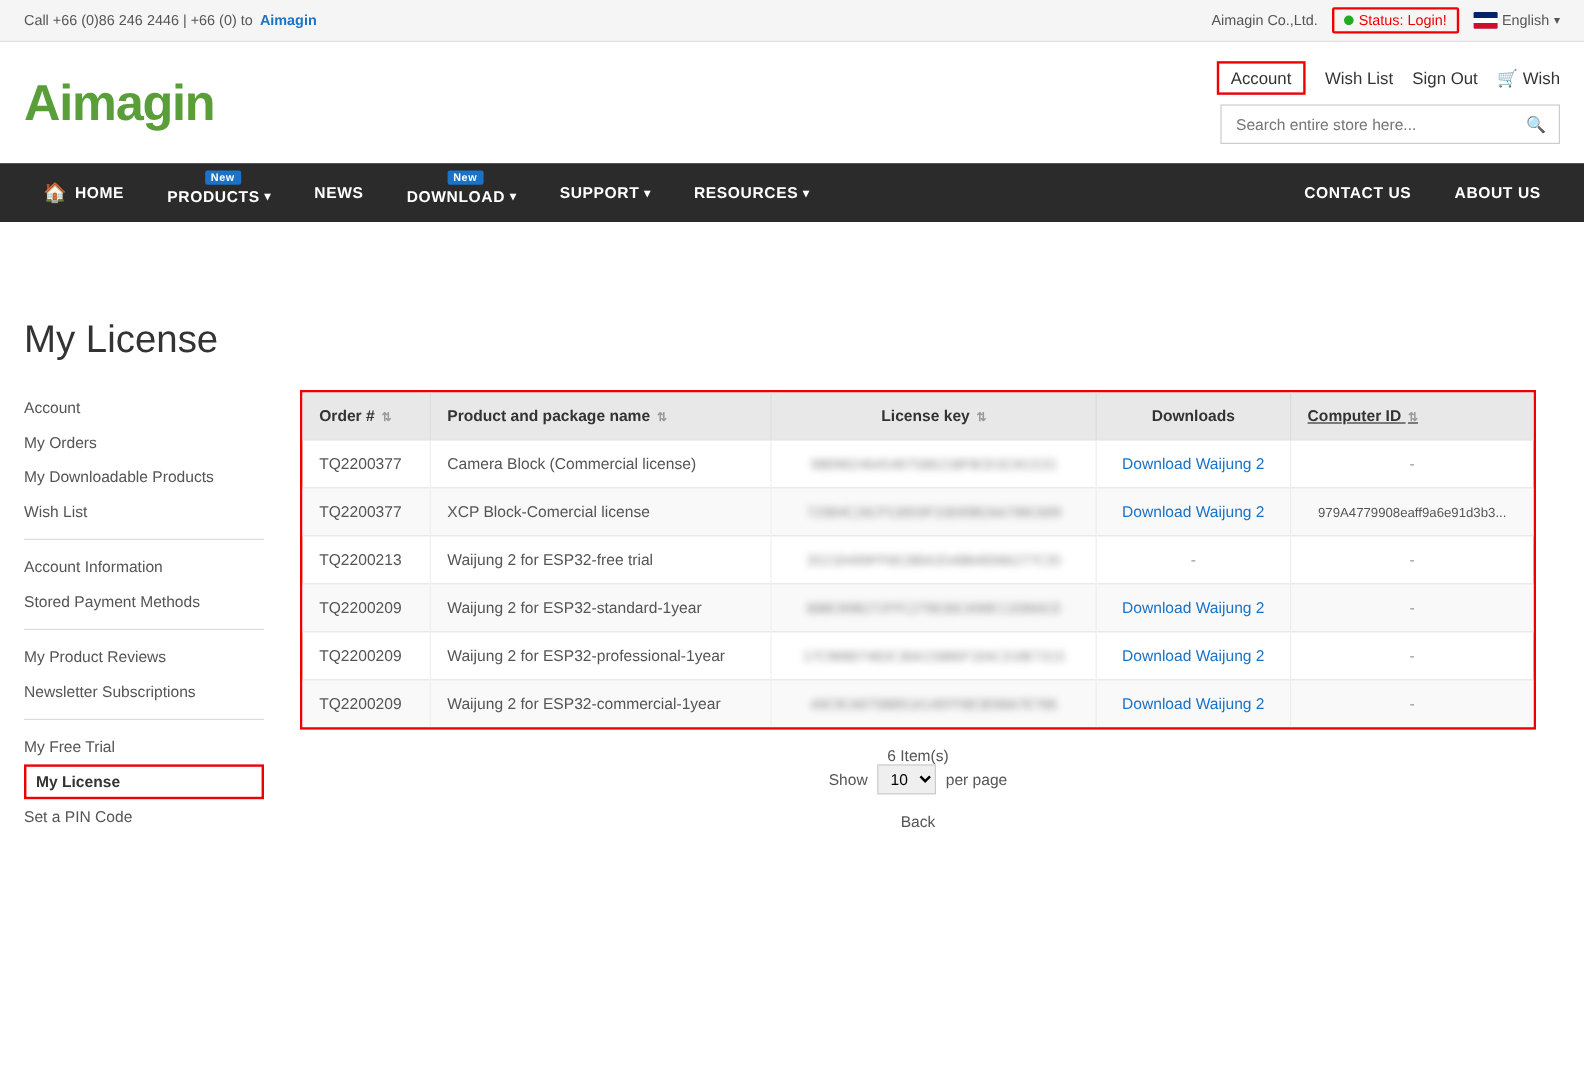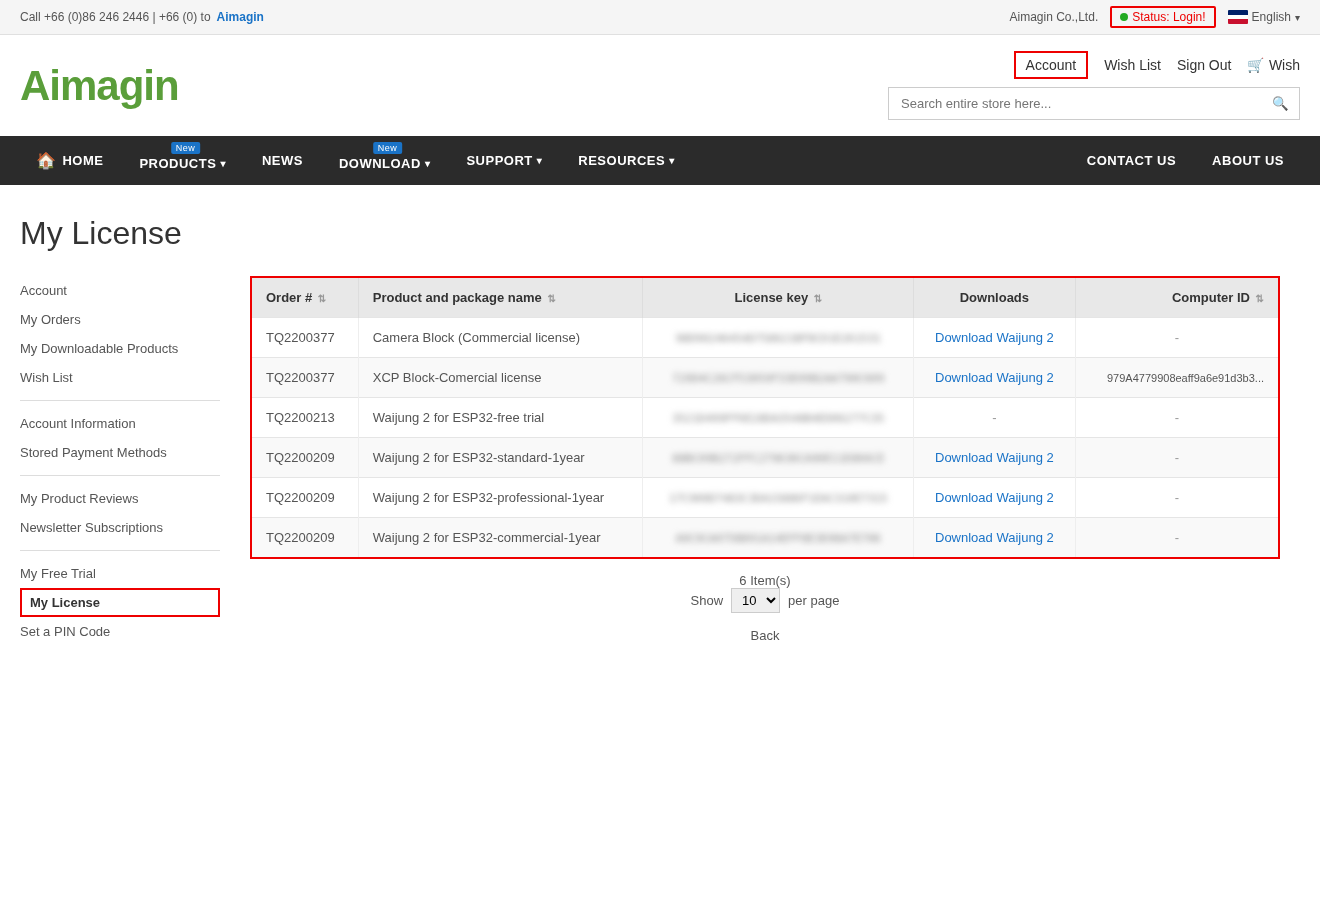--- a/index.html
+++ b/index.html
@@ -56,7 +56,7 @@
       align-items: center;
       border: 1px solid #ccc;
       background: #fff;
-      width: 412px;
+      width: 283px;
     }
     .search-input {
       border: none;

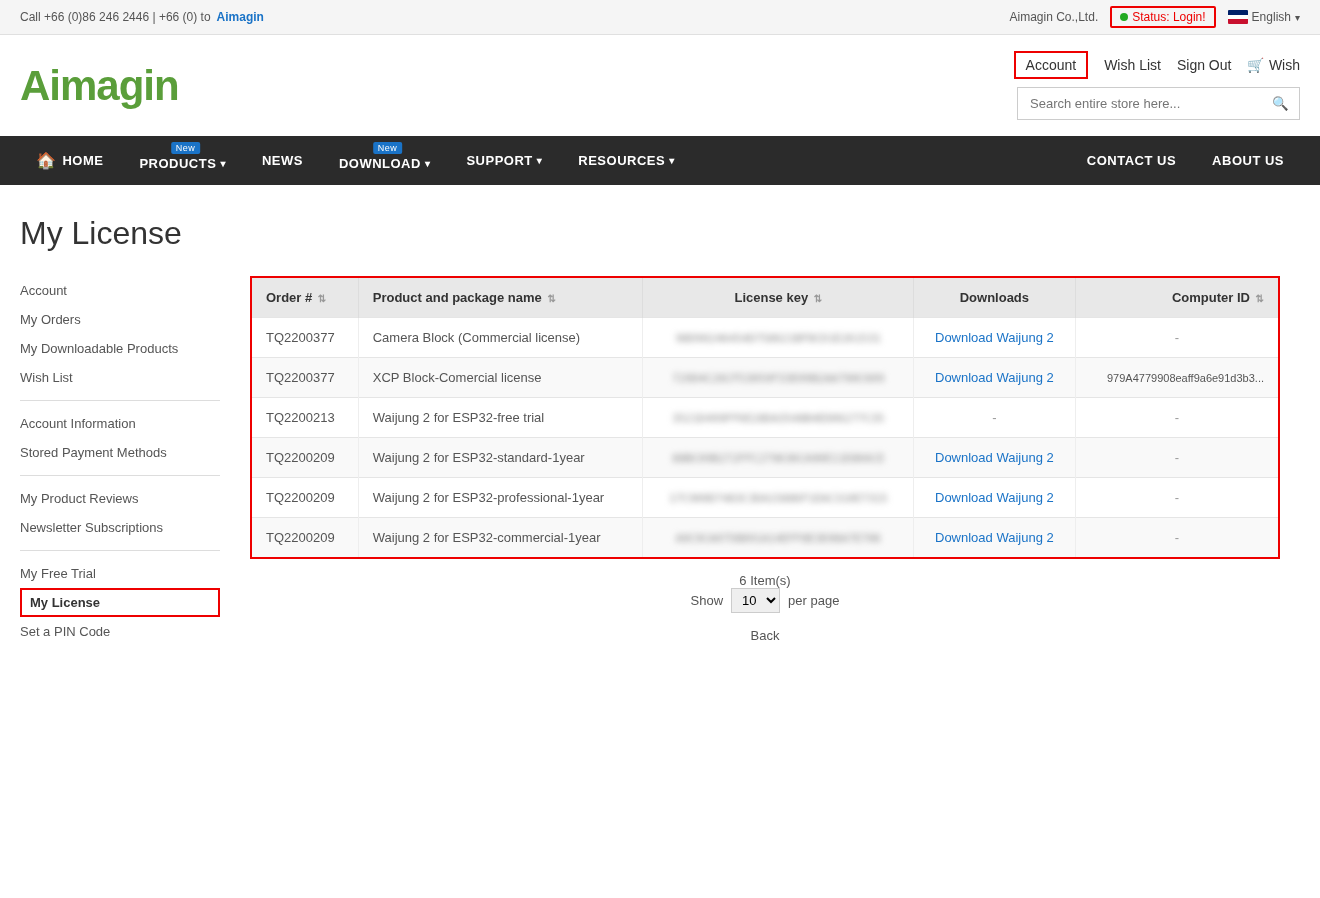--- a/index.html
+++ b/index.html
@@ -105,7 +105,7 @@
       background: #1a73c7;
       color: #fff;
       font-size: 9px;
-      font-weight: normal;
+      font-weight: bold;
       padding: 1px 5px;
       border-radius: 2px;
     }

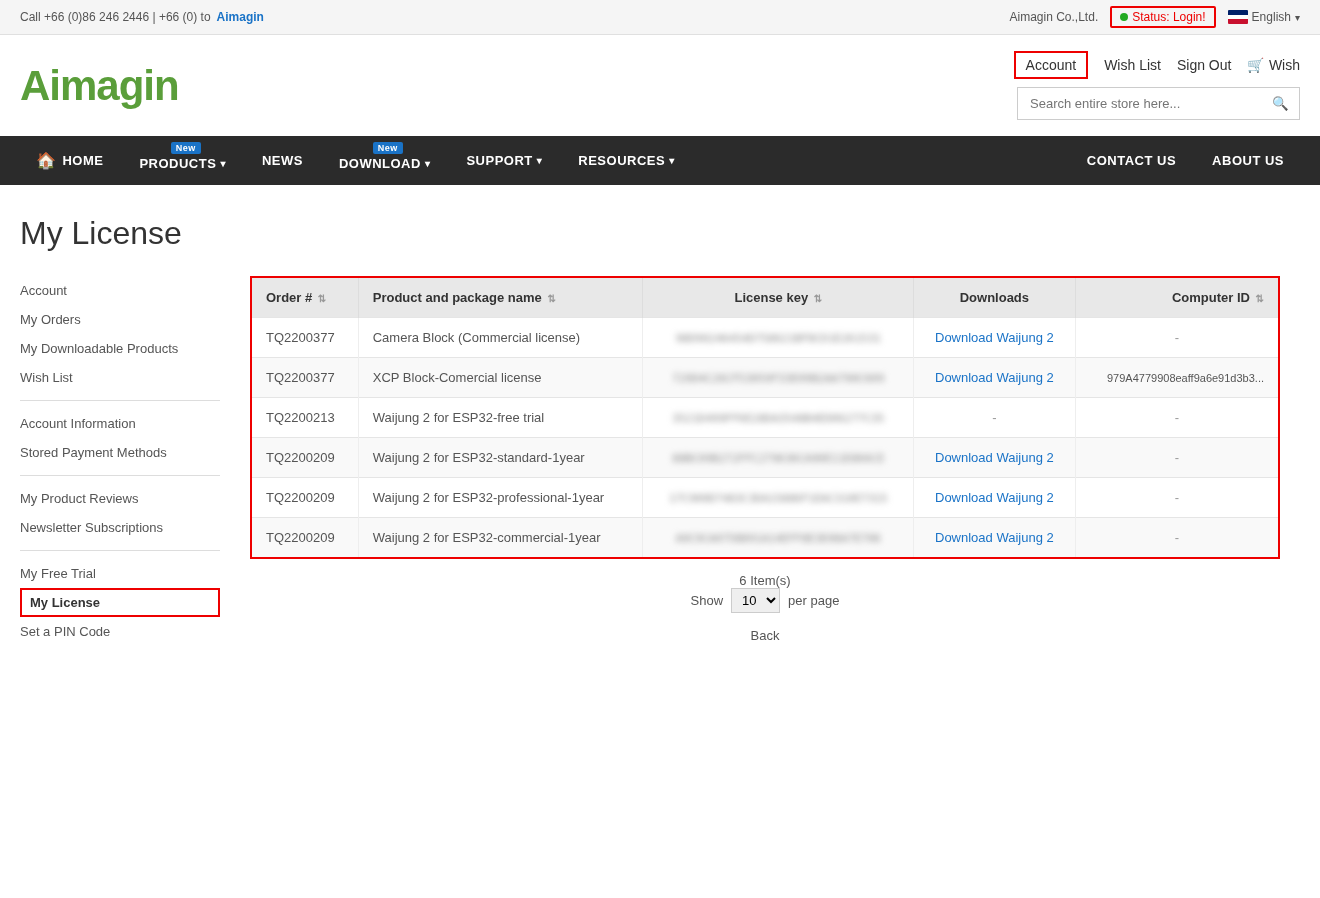--- a/index.html
+++ b/index.html
@@ -115,8 +115,9 @@
 
     
     .content-area {
-      padding: 30px 20px 20px 20px;
+      padding: 44px 20px 20px 20px;
       max-width: 1300px;
+      margin-top: 35px;
     }
     .page-title {
       font-size: 32px;

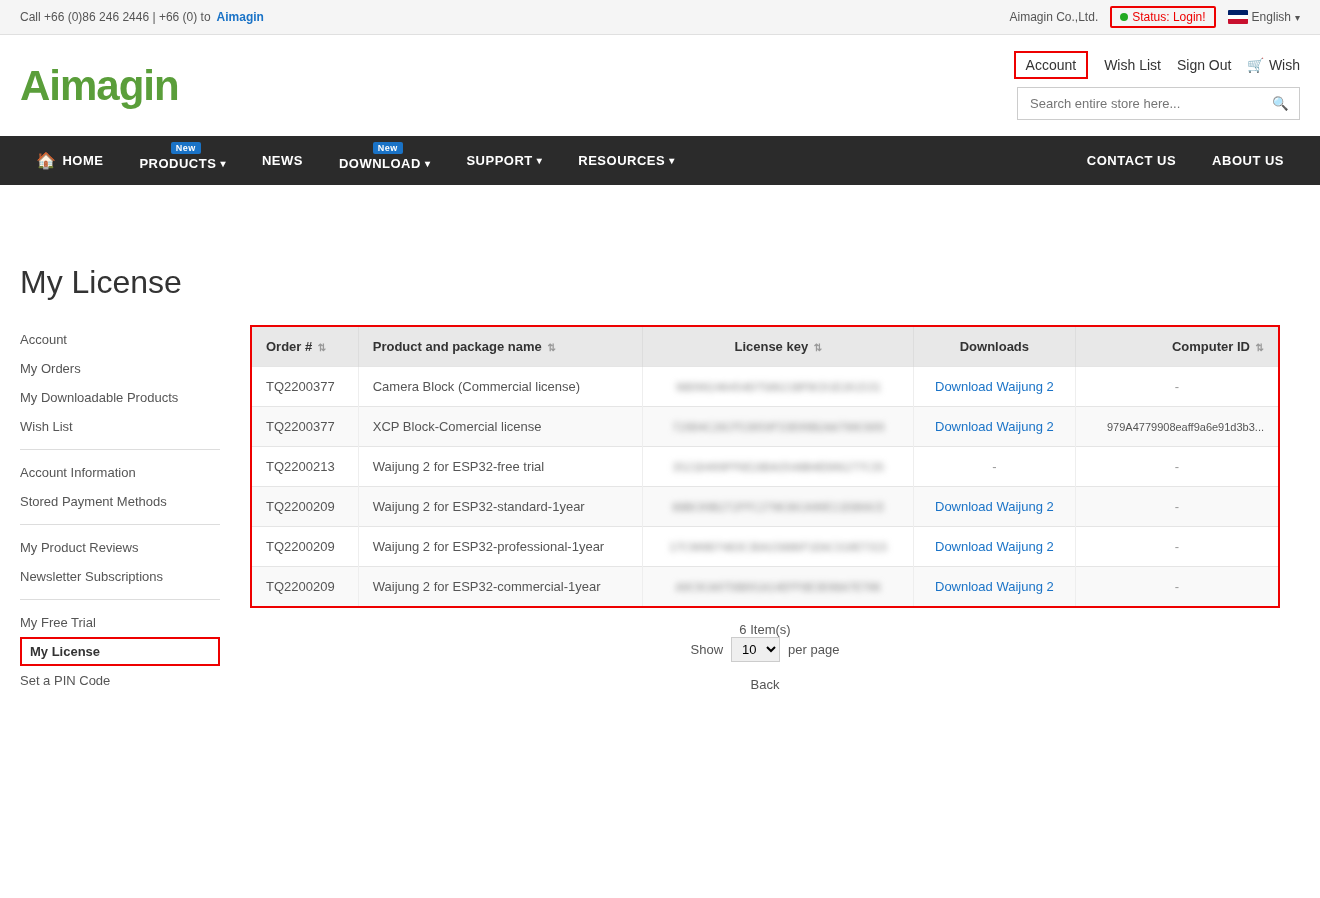--- a/index.html
+++ b/index.html
@@ -342,7 +342,7 @@
                 License key <span class="sort-arrow">⇅</span>
               </th>
               <th style="text-align:center;">Downloads</th>
-              <th style="text-align:right;">
+              <th style="text-align:left;text-decoration:underline;">
                 Computer ID <span class="sort-arrow">⇅</span>
               </th>
             </tr>

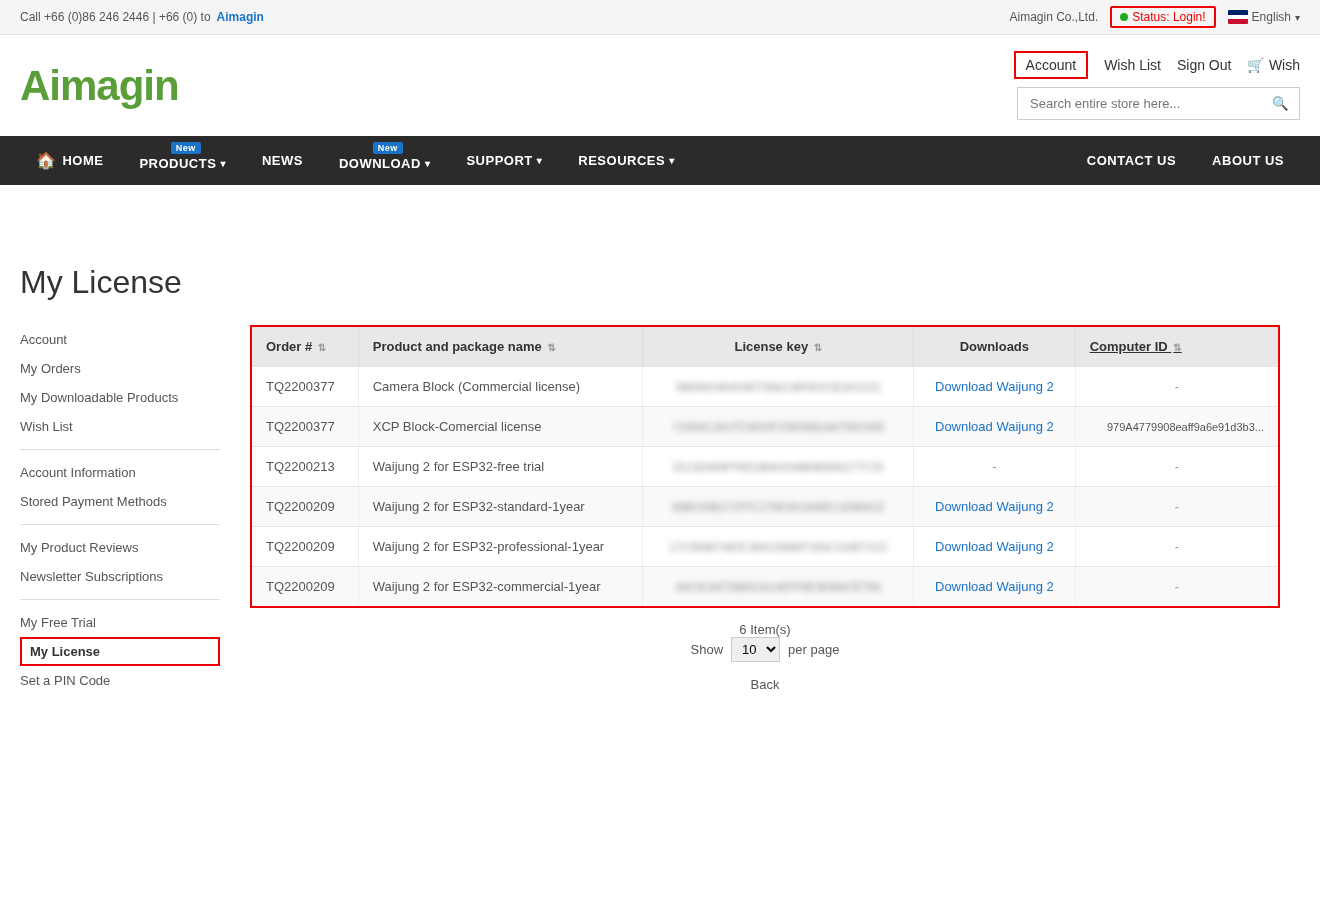--- a/index.html
+++ b/index.html
@@ -370,7 +370,7 @@
       <td style="text-align:center;">
         <a href="#" class="download-link">Download Waijung 2</a>
       </td>
-      <td style="text-align:right;">
+      <td style="text-align:center;">
         <span style="font-size:11px; color:#555;">979A4779908eaff9a6e91d3b3...</span>
       </td>
     </tr>

